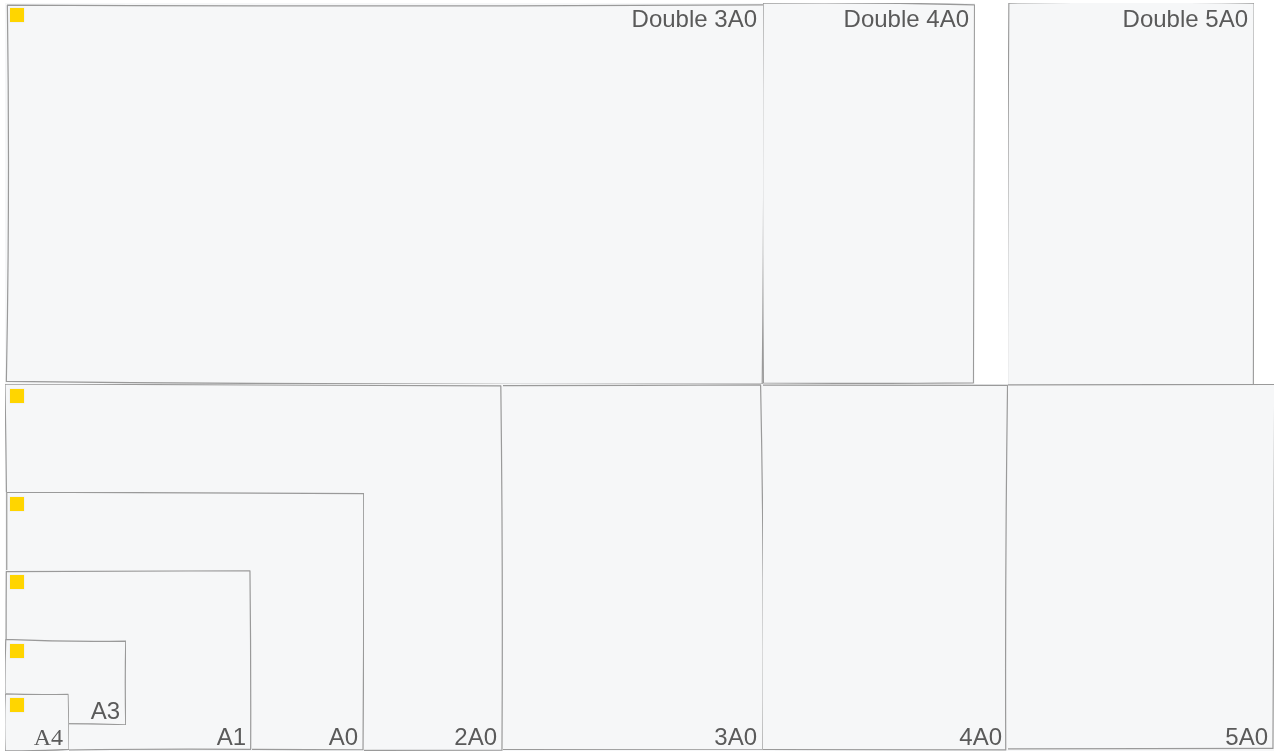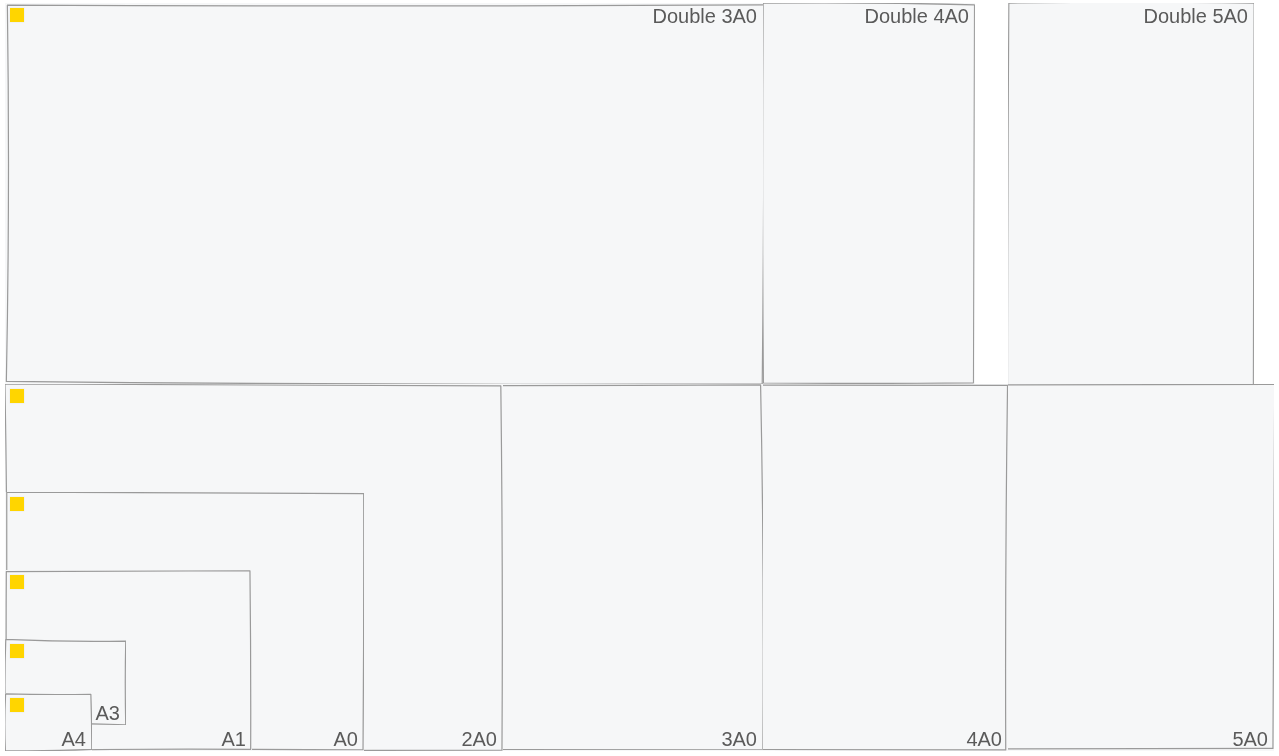--- a/index.html
+++ b/index.html
@@ -46,7 +46,7 @@
   }
   .label {
     position: absolute;
-    font-size: 20px;
+    font-size: 24px;
     color: #5a5a5a;
     white-space: nowrap;
     user-select: none;

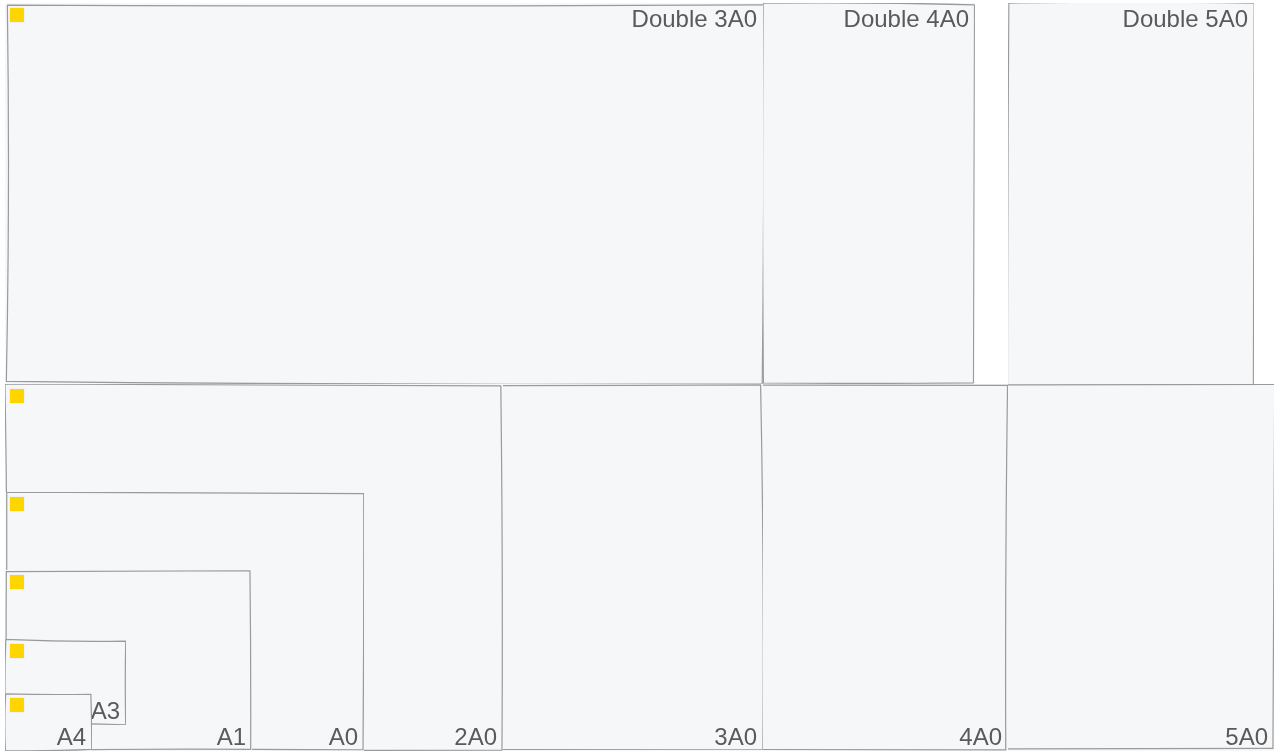--- a/index.html
+++ b/index.html
@@ -129,7 +129,7 @@
       <div class="token"></div>
       <div class="label br">A3</div>
     </div>
-    <div class="sheet" style="left: 5px; top: 693px; width: 87px; height: 58px; z-index: 12;">
+    <div class="sheet" style="left: 5px; top: 693px; width: 64px; height: 58px; z-index: 12; font-family: Liberation Serif, serif;">
       <svg class="border" viewBox="0 0 87 58" preserveAspectRatio="none">
         <path d="M 0.5955864197530865 0.8564609053497942 Q 42.43368930041153 1.944261316872428 85.85005144032922 1.2356172839506172 Q 86.71458641975309 27.348368312757202 86.78352880658436 56.30860082304527 Q 43.09375514403292 58.25667283950618 0.40342592592592597 57.571707818930044 Q -0.8488456790123455 30.066417695473252 0.5955864197530865 0.8564609053497942 Z"></path>
       </svg>

